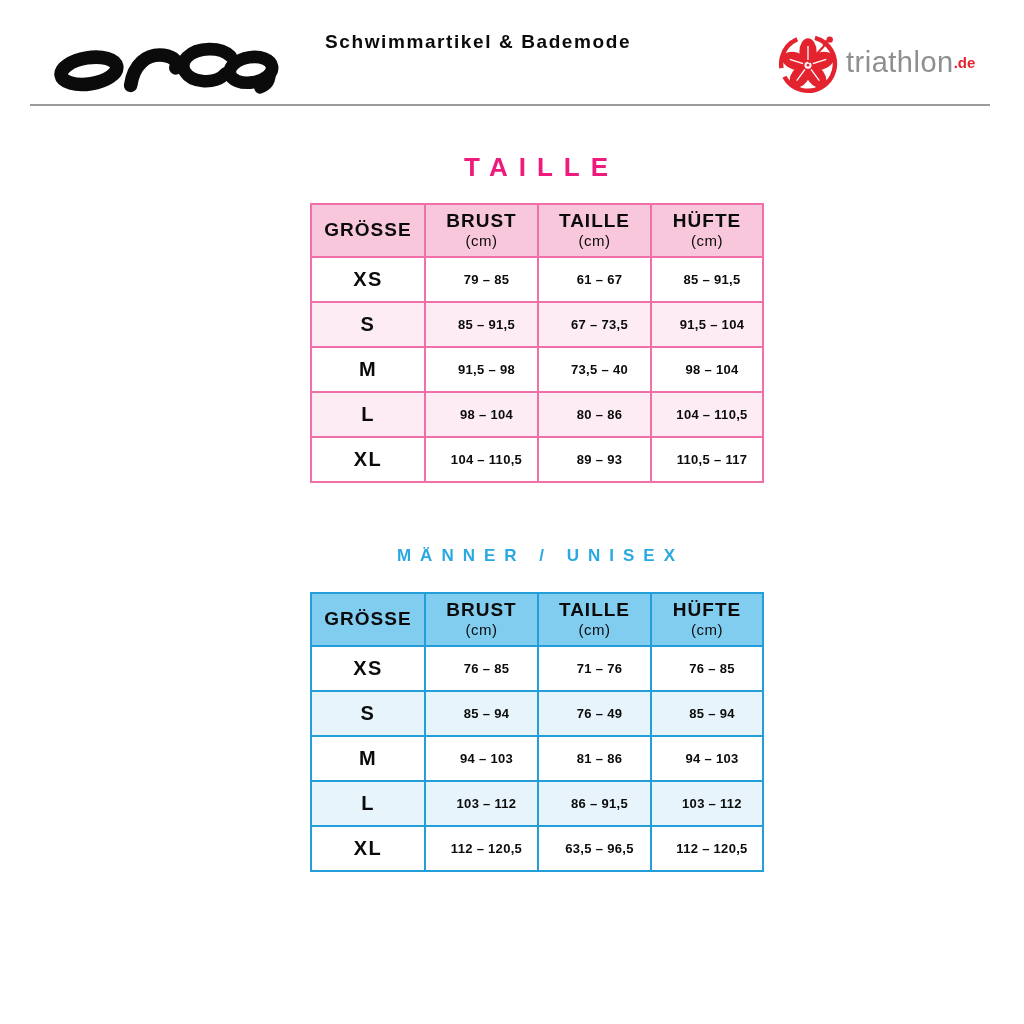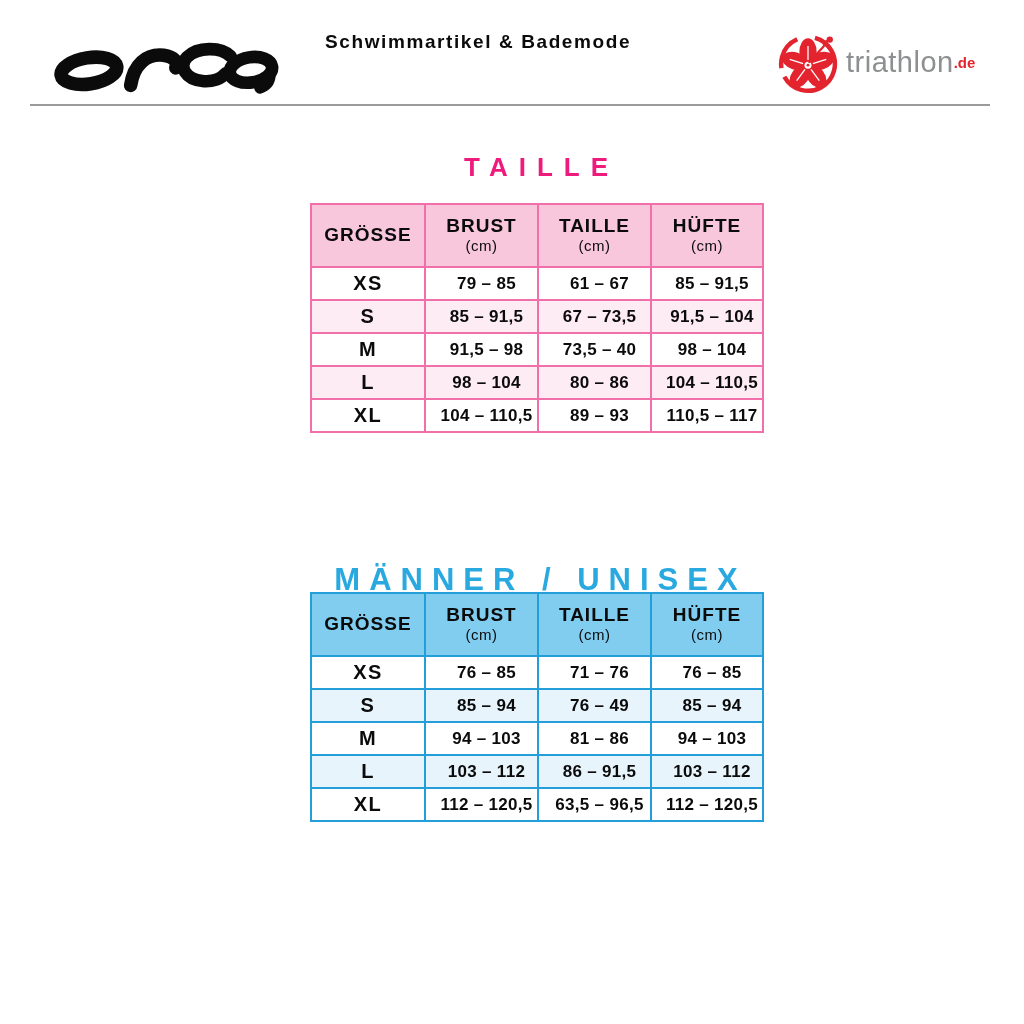--- a/index.html
+++ b/index.html
@@ -55,7 +55,7 @@
     border:2px solid var(--tbl-border);
     text-align:center;vertical-align:middle;padding:0 2px;
   }
-  .size-table thead tr{height:63px;background:var(--tbl-head);}
+  .size-table thead tr{height:53px;background:var(--tbl-head);}
   .size-table tbody tr{height:33px;}
   .size-table tbody tr:nth-child(even){background:var(--tbl-alt);}
   .col-label{font-size:19px;font-weight:800;letter-spacing:1px;line-height:1.1;}

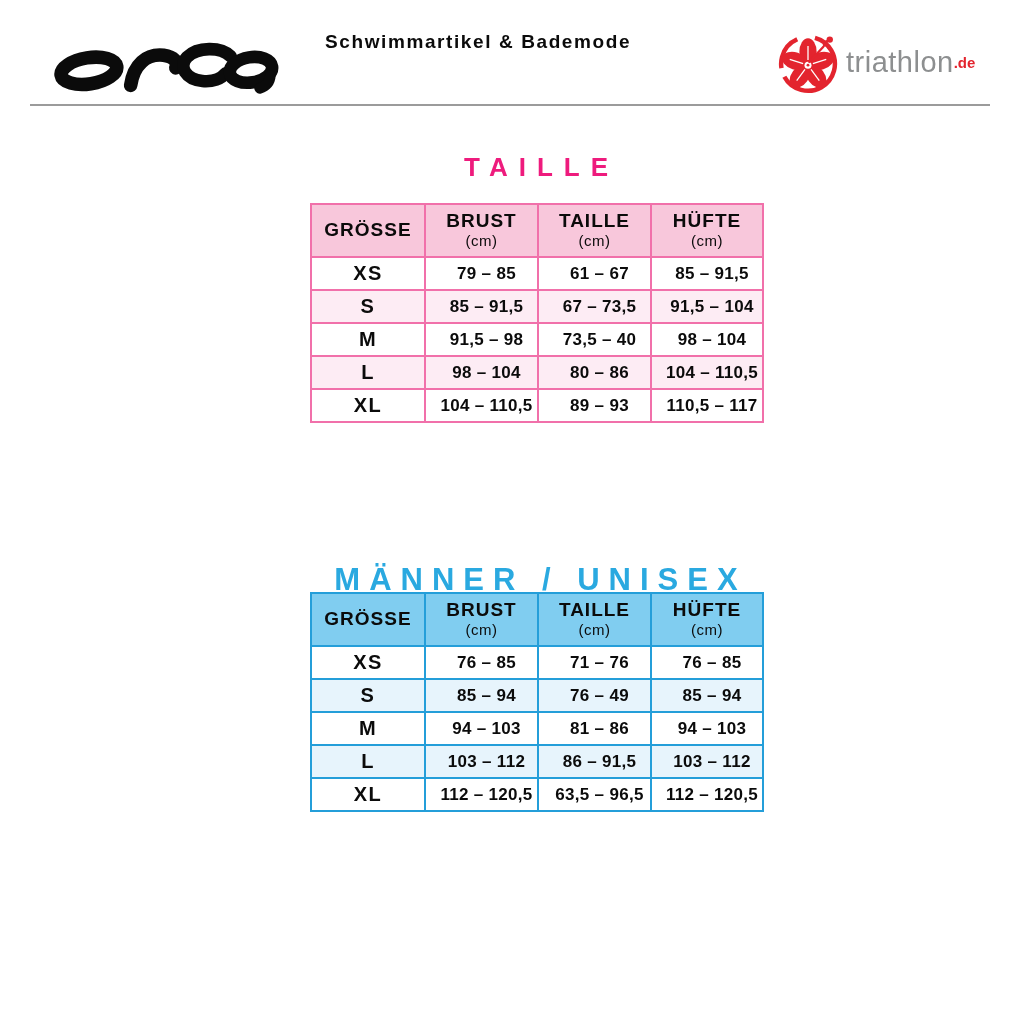--- a/index.html
+++ b/index.html
@@ -56,7 +56,7 @@
     text-align:center;vertical-align:middle;padding:0 2px;
   }
   .size-table thead tr{height:53px;background:var(--tbl-head);}
-  .size-table tbody tr{height:33px;}
+  .size-table tbody tr{height:45px;}
   .size-table tbody tr:nth-child(even){background:var(--tbl-alt);}
   .col-label{font-size:19px;font-weight:800;letter-spacing:1px;line-height:1.1;}
   .col-unit{font-size:15px;font-weight:500;letter-spacing:.5px;line-height:1.1;margin-top:1px;}

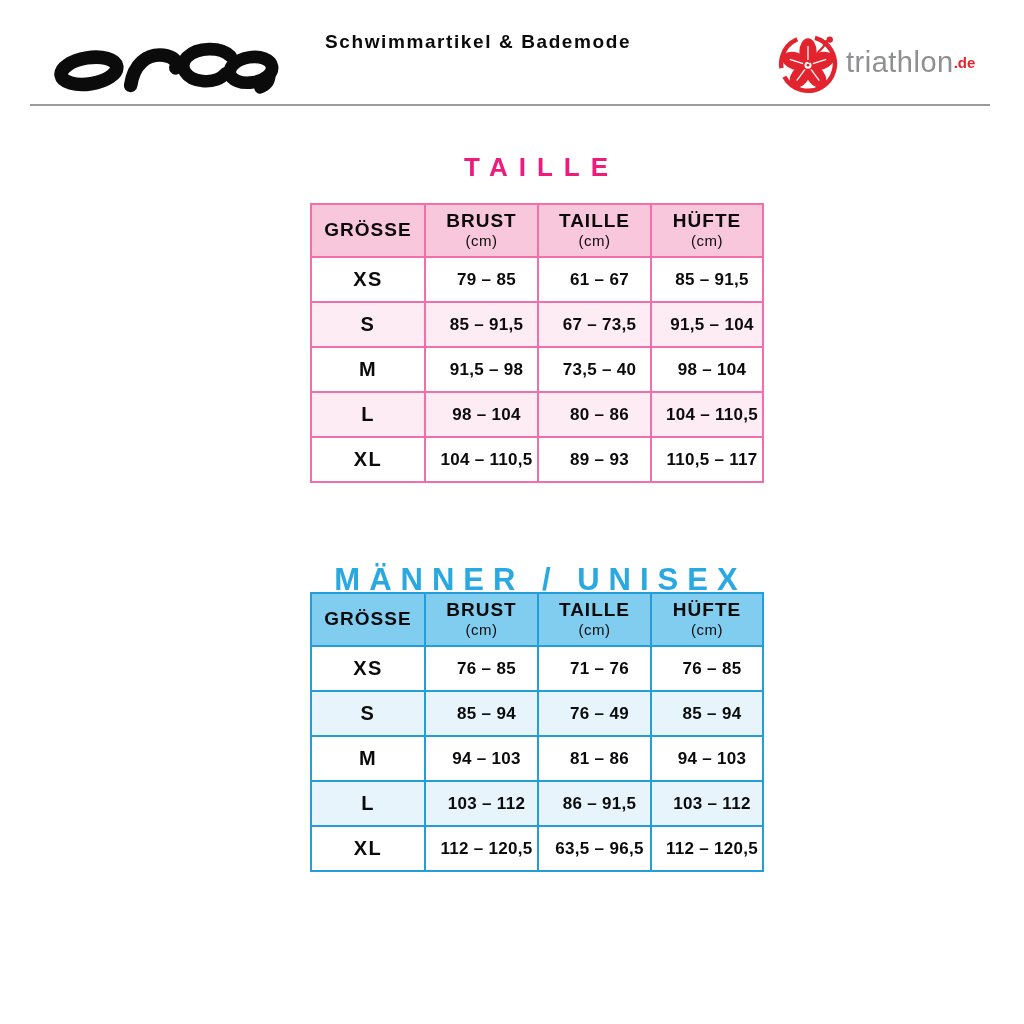--- a/index.html
+++ b/index.html
@@ -61,7 +61,7 @@
   .col-label{font-size:19px;font-weight:800;letter-spacing:1px;line-height:1.1;}
   .col-unit{font-size:15px;font-weight:500;letter-spacing:.5px;line-height:1.1;margin-top:1px;}
   .size-table tbody th{font-size:20px;font-weight:800;letter-spacing:1.5px;}
-  .size-table tbody td{font-size:17px;font-weight:700;letter-spacing:.3px;padding-left:12px;}
+  .size-table tbody td{font-size:13px;font-weight:700;letter-spacing:.3px;padding-left:12px;}
 </style>
 </head>
 <body>

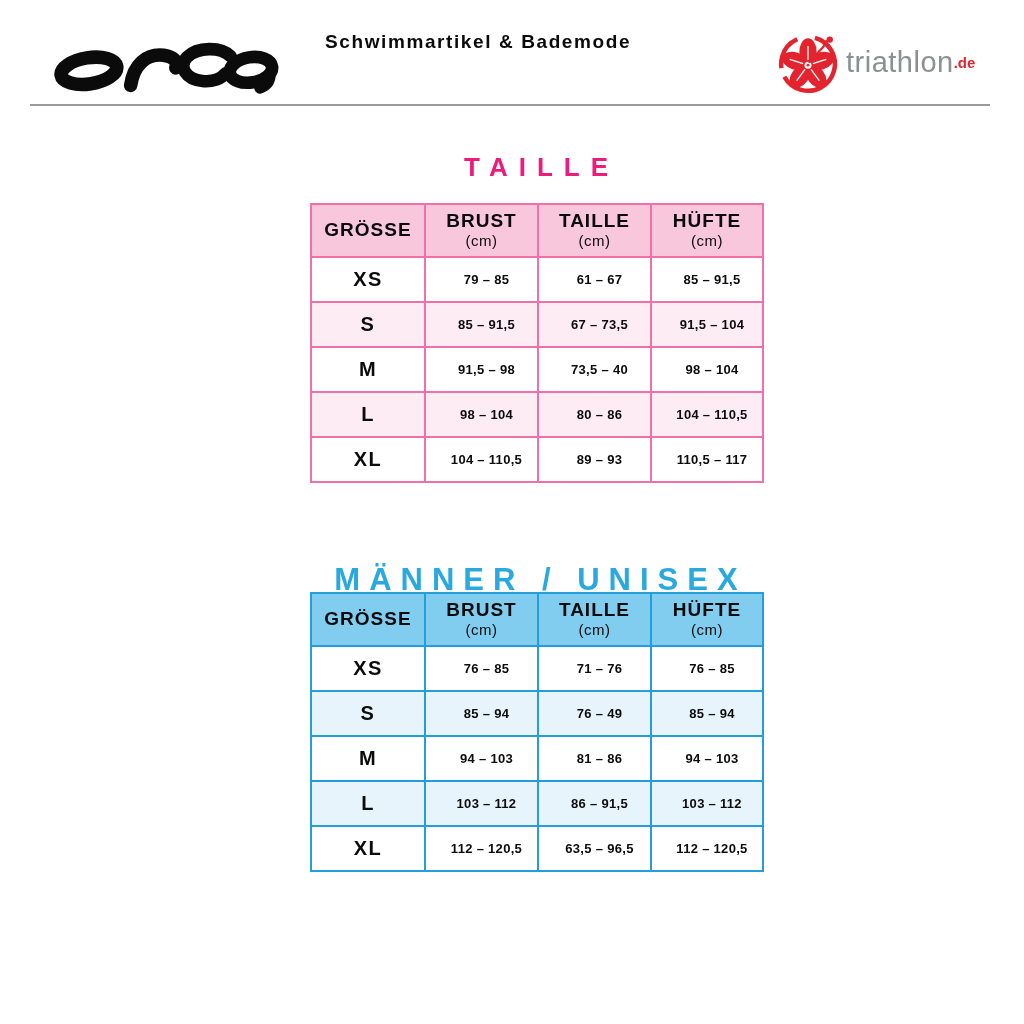--- a/index.html
+++ b/index.html
@@ -41,7 +41,7 @@
     font-weight:800;white-space:nowrap;
   }
   .title-women{top:152px;font-size:26px;letter-spacing:11px;text-indent:11px;color:var(--women-accent);}
-  .title-men{top:562px;font-size:31px;letter-spacing:9px;text-indent:9px;color:var(--men-accent);}
+  .title-men{top:546px;font-size:17px;letter-spacing:9px;text-indent:9px;color:var(--men-accent);}
 
   
   table.size-table{

